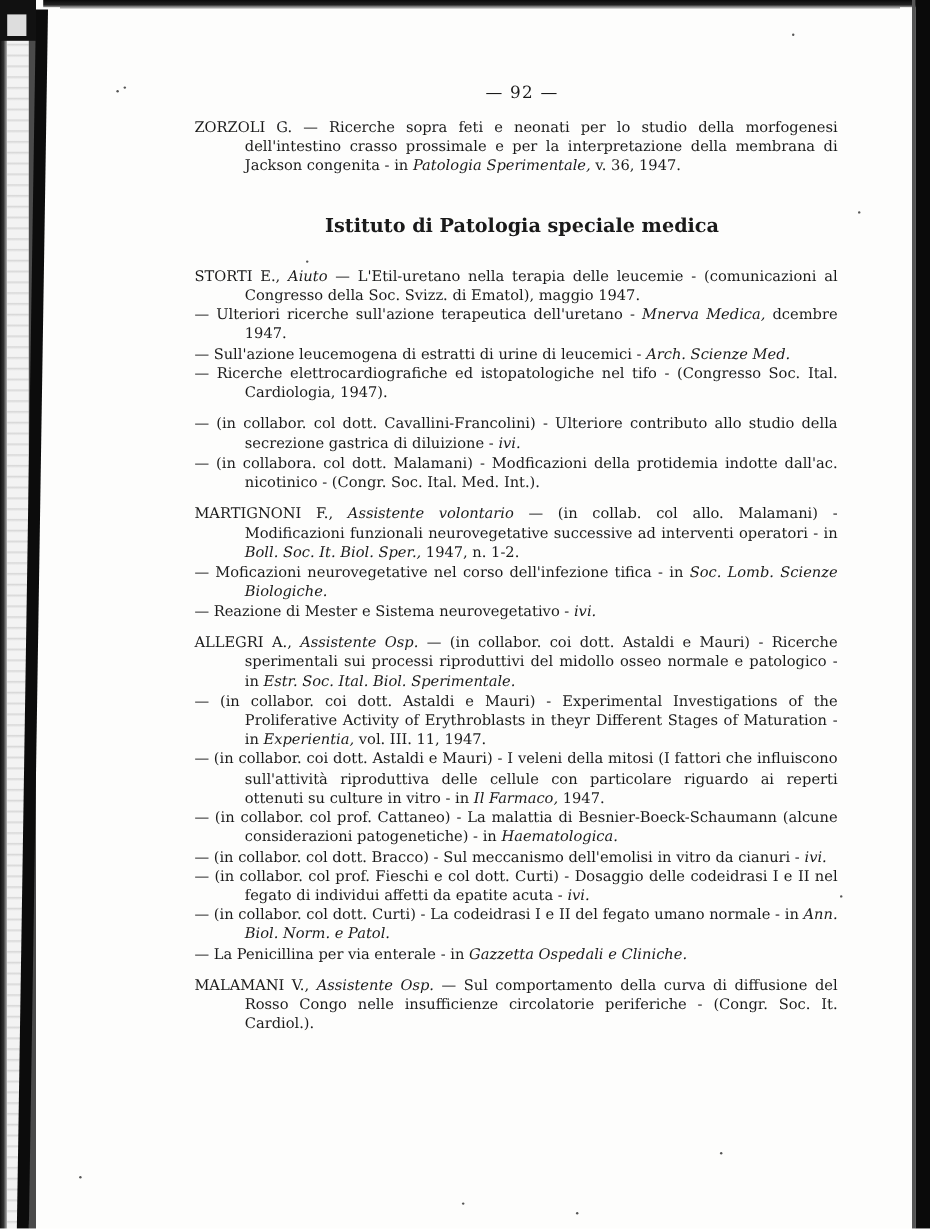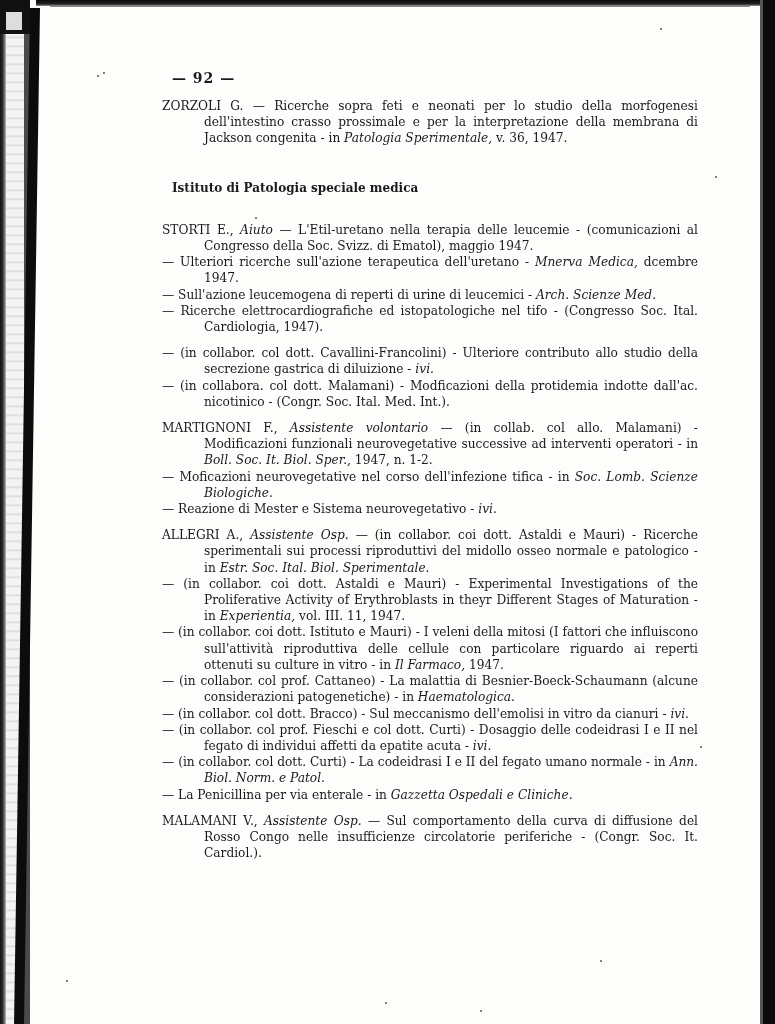--- a/index.html
+++ b/index.html
@@ -76,9 +76,9 @@
       line-height: 16.2px;
     }
     .page-number {
-      text-align: left;
+      text-align: center;
       font-size: 14px;
-      font-weight: bold;
+      font-weight: normal;
       margin-left: 10px;
       letter-spacing: 1px;
       height: 28px;

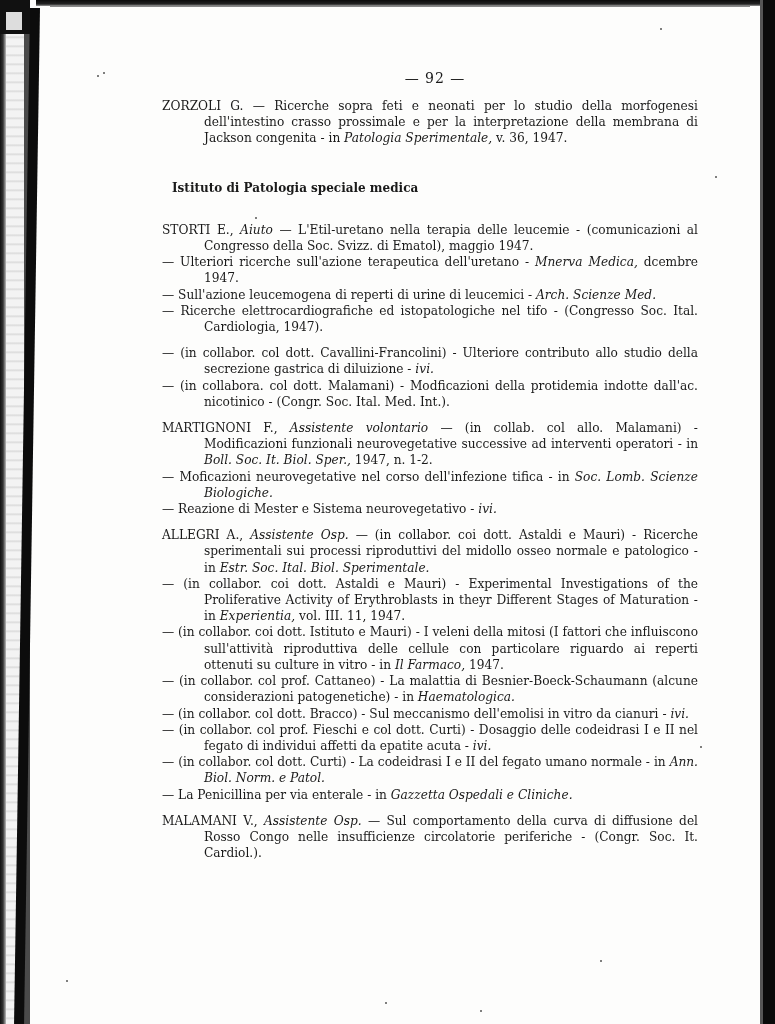--- a/index.html
+++ b/index.html
@@ -95,9 +95,9 @@
     }
     .entry i { font-style: italic; }
     .section-title {
-      text-align: left;
+      text-align: center;
       font-weight: bold;
-      font-size: 12px;
+      font-size: 16px;
       margin: 33px 0 26px 10px;
     }
     .group { margin-bottom: 10px; }

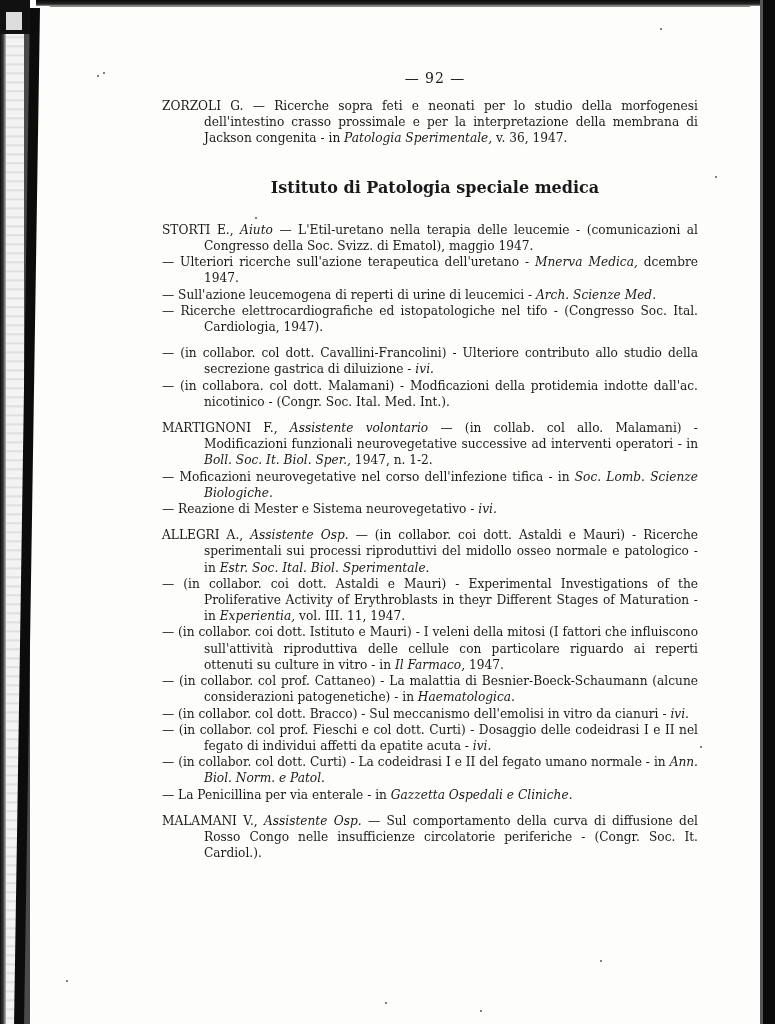--- a/index.html
+++ b/index.html
@@ -139,7 +139,7 @@
         <div class="group">
           <p class="entry"><span>STORTI E., </span><i>Aiuto</i><span> — L'Etil-uretano nella terapia delle leucemie - (comunicazioni al Congresso della Soc. Svizz. di Ematol), maggio 1947.</span></p>
           <p class="entry sub"><span>— Ulteriori ricerche sull'azione terapeutica dell'uretano - </span><i>Mnerva Medica,</i><span> dcembre 1947.</span></p>
-          <p class="entry sub"><span>— Sull'azione leucemogena di reperti di urine di leucemici - </span><i>Arch. Scienze Med.</i></p>
+          <p class="entry sub"><span>— Sull'azione leucemogena di estratti di urine di leucemici - </span><i>Arch. Scienze Med.</i></p>
           <p class="entry sub"><span>— Ricerche elettrocardiografiche ed istopatologiche nel tifo - (Congresso Soc. Ital. Cardiologia, 1947).</span></p>
         </div>
         <div class="group">

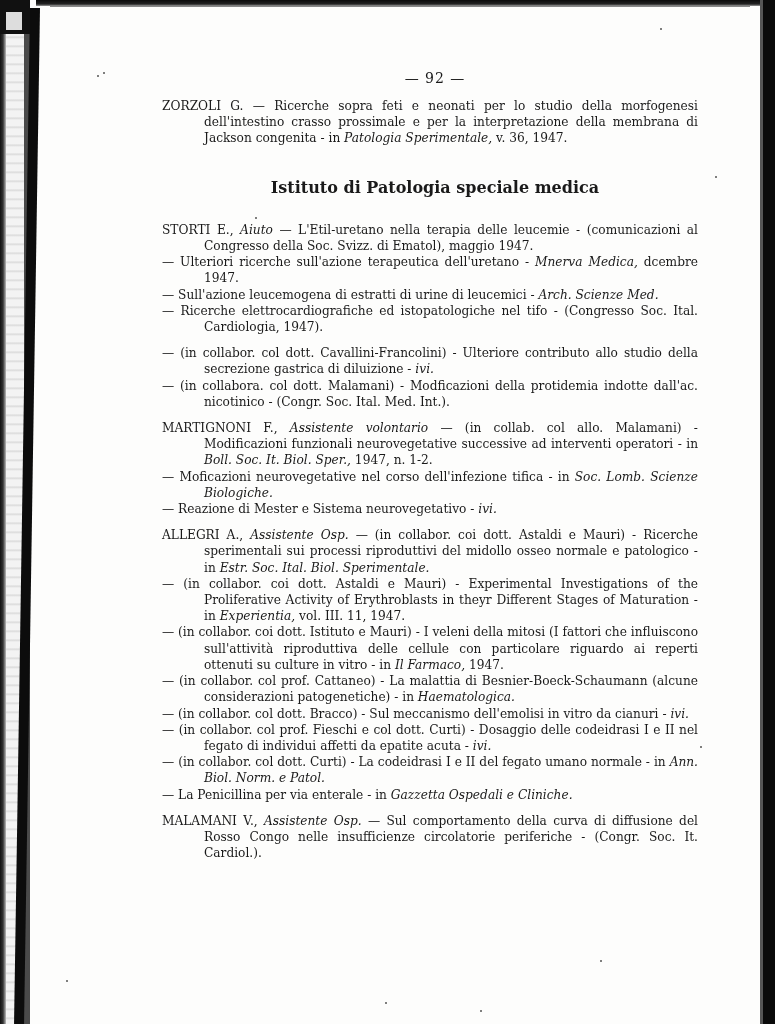--- a/index.html
+++ b/index.html
@@ -154,7 +154,7 @@
         <div class="group">
           <p class="entry"><span>ALLEGRI A., </span><i>Assistente Osp.</i><span> — (in collabor. coi dott. Astaldi e Mauri) - Ricerche sperimentali sui processi riproduttivi del midollo osseo normale e patologico - in </span><i>Estr. Soc. Ital. Biol. Sperimentale.</i></p>
           <p class="entry sub"><span>— (in collabor. coi dott. Astaldi e Mauri) - Experimental Investigations of the Proliferative Activity of Erythroblasts in theyr Different Stages of Maturation - in </span><i>Experientia,</i><span> vol. III. 11, 1947.</span></p>
-          <p class="entry sub"><span>— (in collabor. coi dott. Istituto e Mauri) - I veleni della mitosi (I fattori che influiscono sull'attività riproduttiva delle cellule con particolare riguardo ai reperti ottenuti su culture in vitro - in </span><i>Il Farmaco,</i><span> 1947.</span></p>
+          <p class="entry sub"><span>— (in collabor. coi dott. Astaldi e Mauri) - I veleni della mitosi (I fattori che influiscono sull'attività riproduttiva delle cellule con particolare riguardo ai reperti ottenuti su culture in vitro - in </span><i>Il Farmaco,</i><span> 1947.</span></p>
           <p class="entry sub"><span>— (in collabor. col prof. Cattaneo) - La malattia di Besnier-Boeck-Schaumann (alcune considerazioni patogenetiche) - in </span><i>Haematologica.</i></p>
           <p class="entry sub"><span>— (in collabor. col dott. Bracco) - Sul meccanismo dell'emolisi in vitro da cianuri - </span><i>ivi.</i></p>
           <p class="entry sub"><span>— (in collabor. col prof. Fieschi e col dott. Curti) - Dosaggio delle codeidrasi I e II nel fegato di individui affetti da epatite acuta - </span><i>ivi.</i></p>

